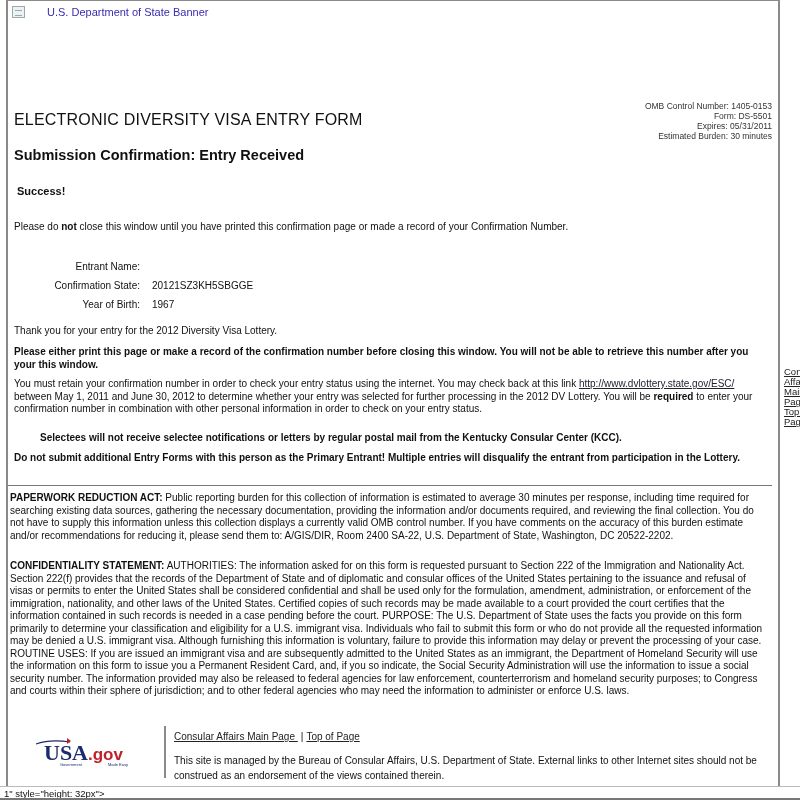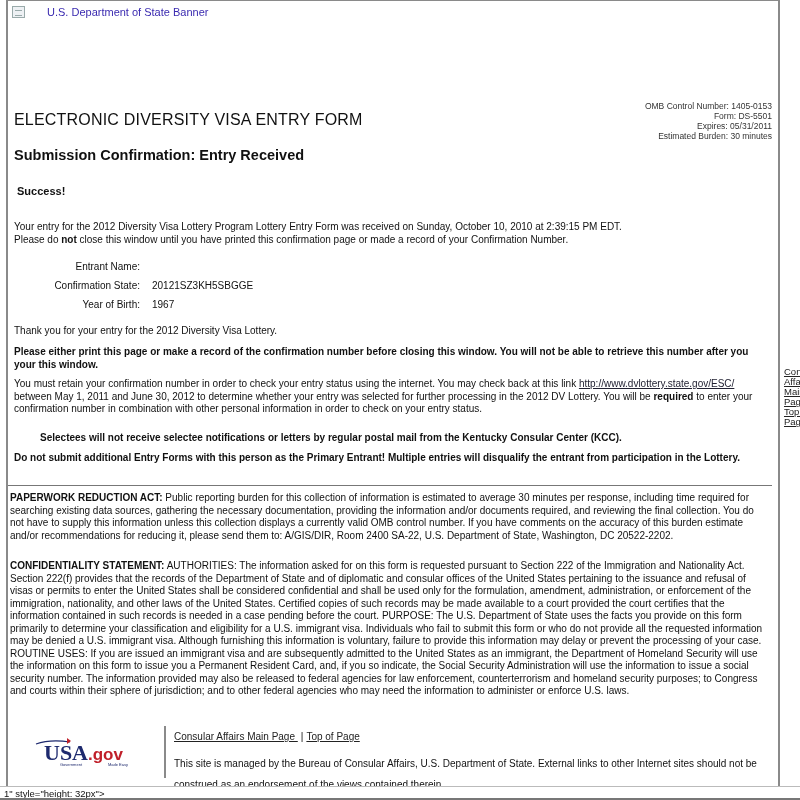--- a/index.html
+++ b/index.html
@@ -79,7 +79,6 @@
 <div class="success">Success!</div>
 
 <div class="p" style="top:221px;">
-  <div>Your entry for the 2012 Diversity Visa Lottery Program Lottery Entry Form was received on Sunday, October 10, 2010 at 2:39:15 PM EDT.</div>
   <div><span>Please do </span><b>not</b><span> close this window until you have printed this confirmation page or made a record of your Confirmation Number.</span></div>
 </div>
 

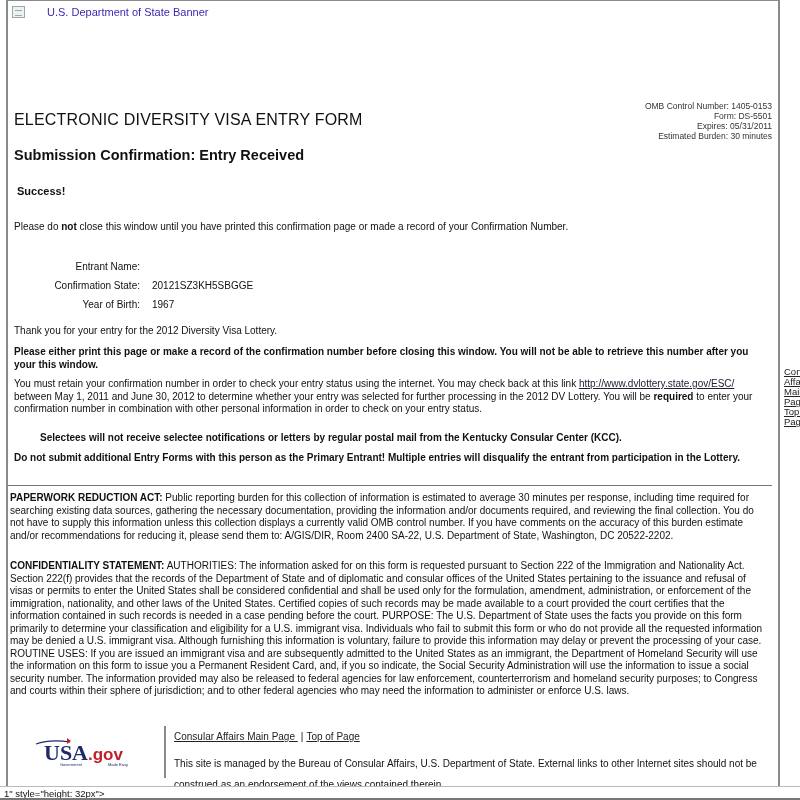--- a/index.html
+++ b/index.html
@@ -48,7 +48,7 @@
   .footer-links { position: absolute; left: 174px; top: 731px; font-size: 10px; }
   .footer-links a { color: #222; text-decoration: underline; }
   .footer-links .sep { margin: 0 3px; }
-  .footer-text { position: absolute; left: 174px; top: 753px; width: 590px; font-size: 10px; line-height: 21px; }
+  .footer-text { position: absolute; left: 174px; top: 753px; width: 590px; font-size: 10px; line-height: 15px; }
 
   .status-bar {
     position: absolute; left: 0; top: 786px; width: 800px; height: 14px;

